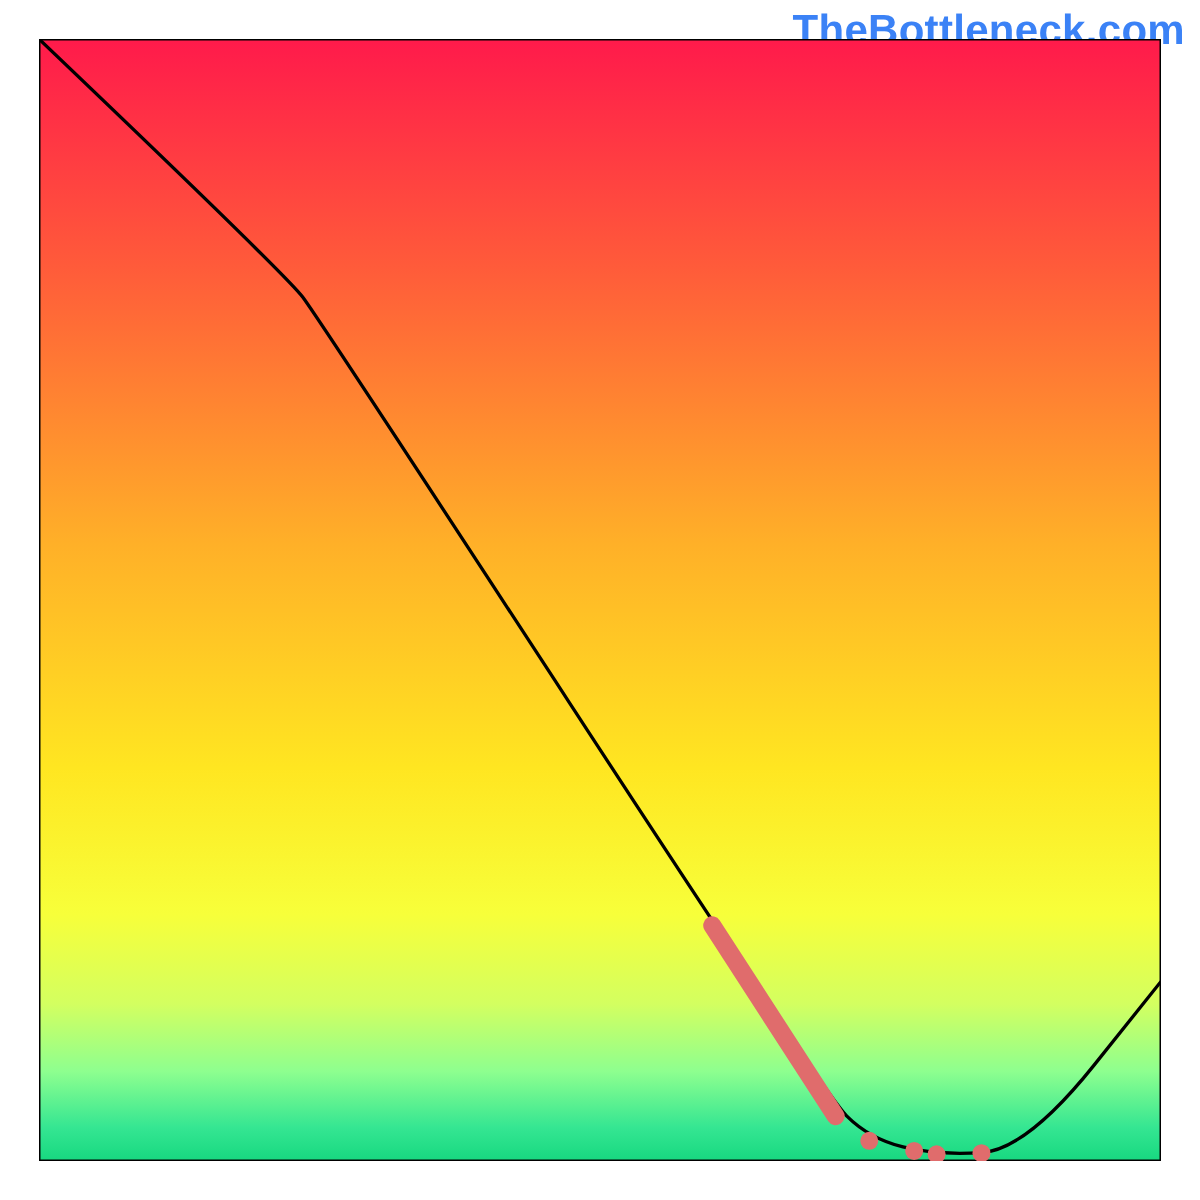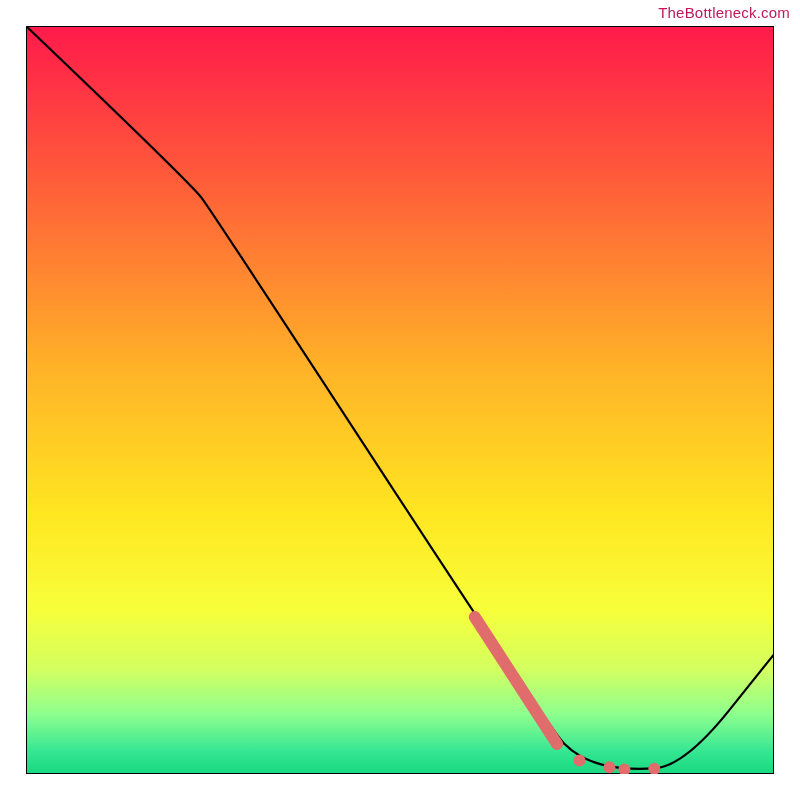--- a/index.html
+++ b/index.html
@@ -28,9 +28,9 @@
     position: absolute;
     top: 4px;
     right: 10px;
-    color: #be185d;
-    font-size: 15px;
-    font-weight: 400;
+    color: #3b82f6;
+    font-size: 28px;
+    font-weight: 700;
     letter-spacing: 0.2px;
   }
   svg {

